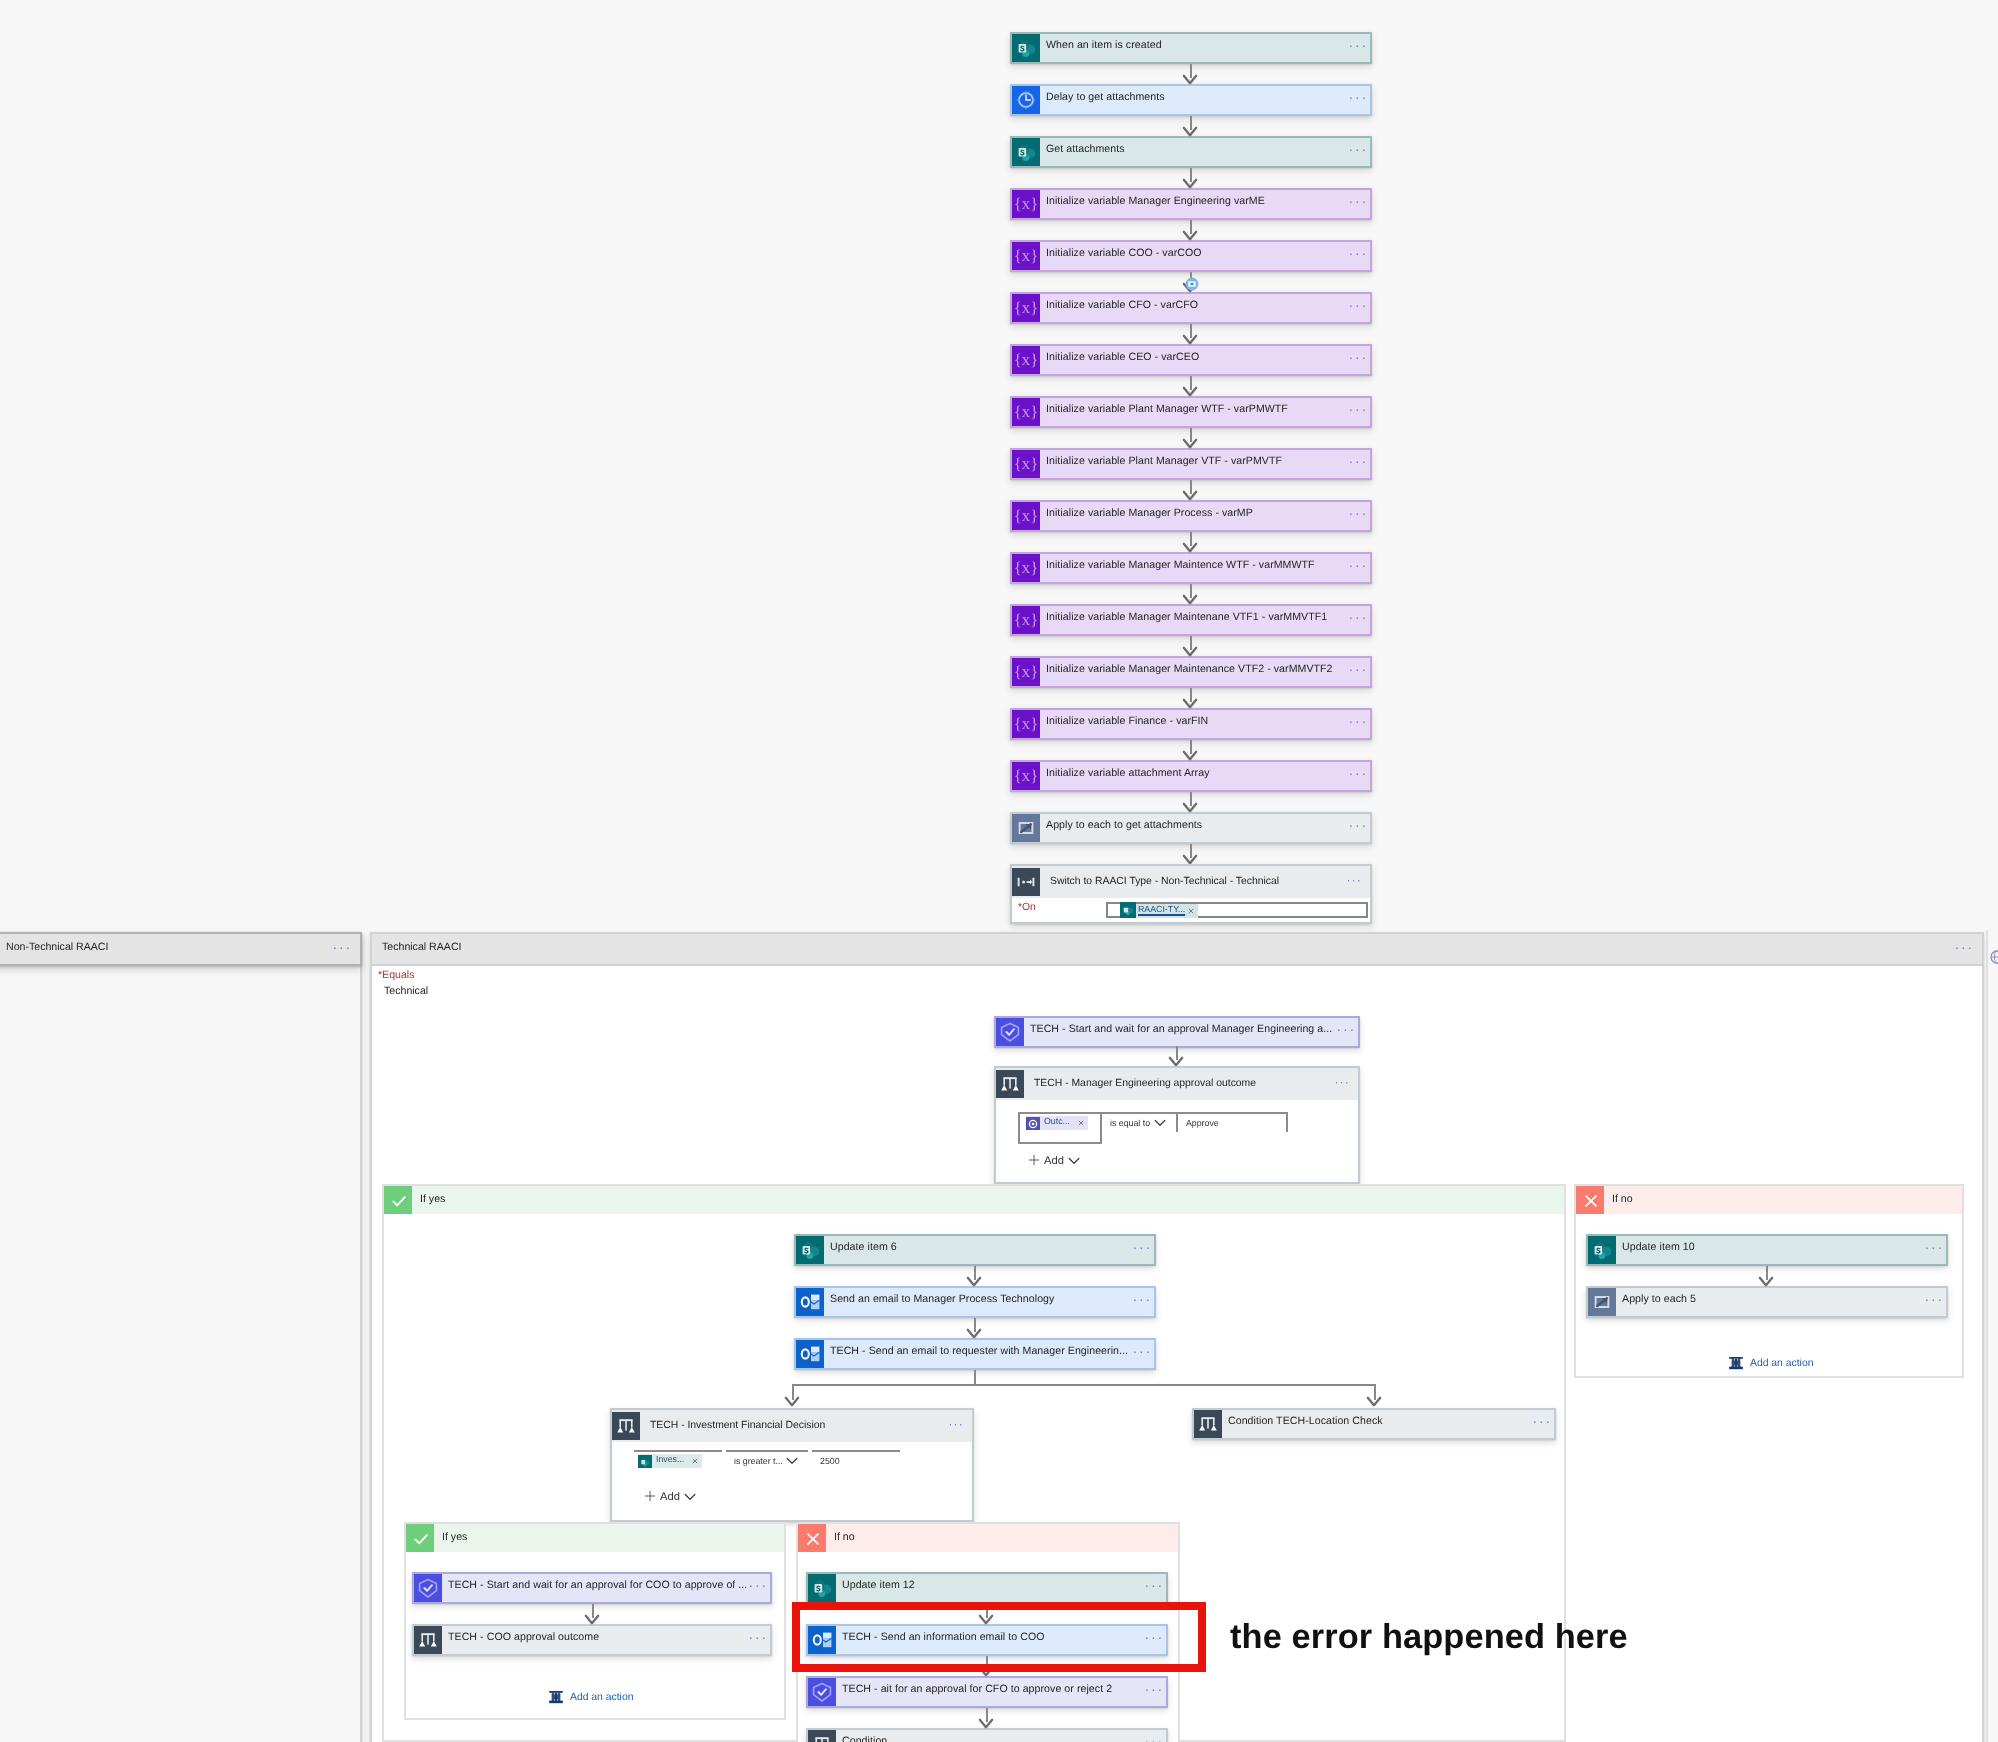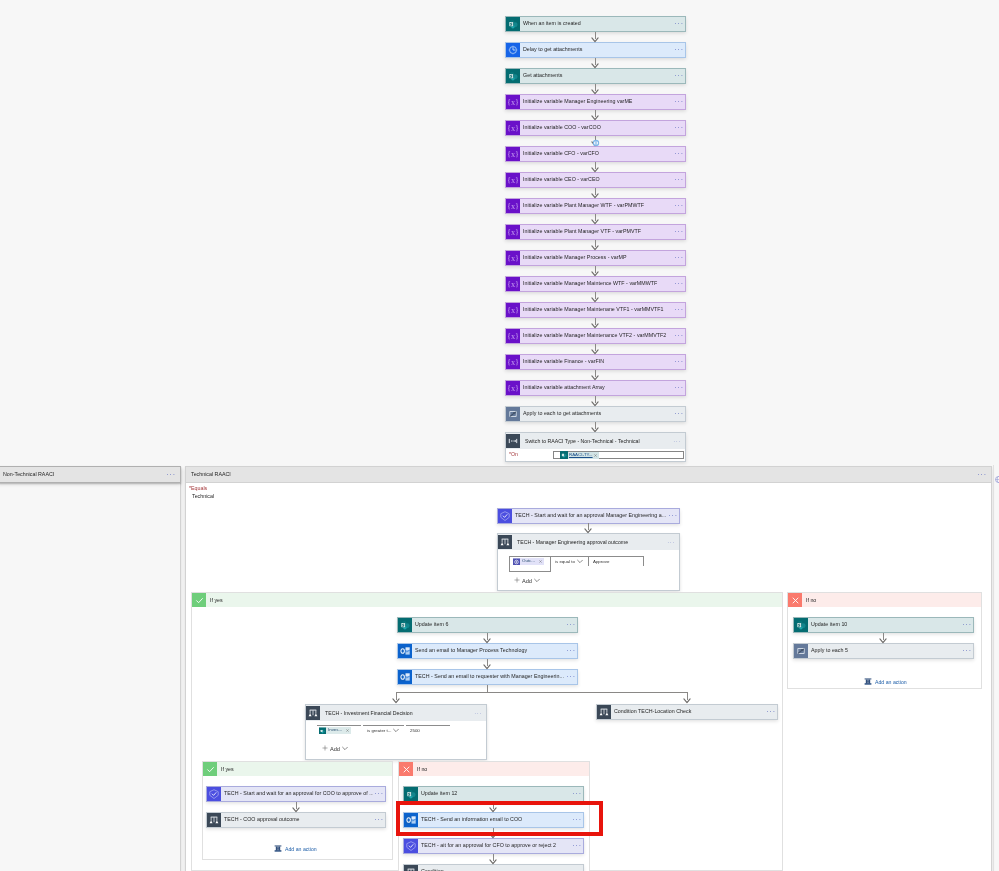--- a/index.html
+++ b/index.html
@@ -864,6 +864,7 @@
     </div>
 
   <div class="redbox" style="left:396px;top:801px;width:207px;height:35px;border-width:4px;"></div>
+  <div class="ann" style="left:615px;top:808px;">the error happened here</div>
 
   <div class="vsep" style="left:993px;top:465px;width:1px;height:406px;"></div>
   <div class="globe" style="left:995px;top:469px;"><svg width="7" height="7" viewBox="0 0 14 14">

